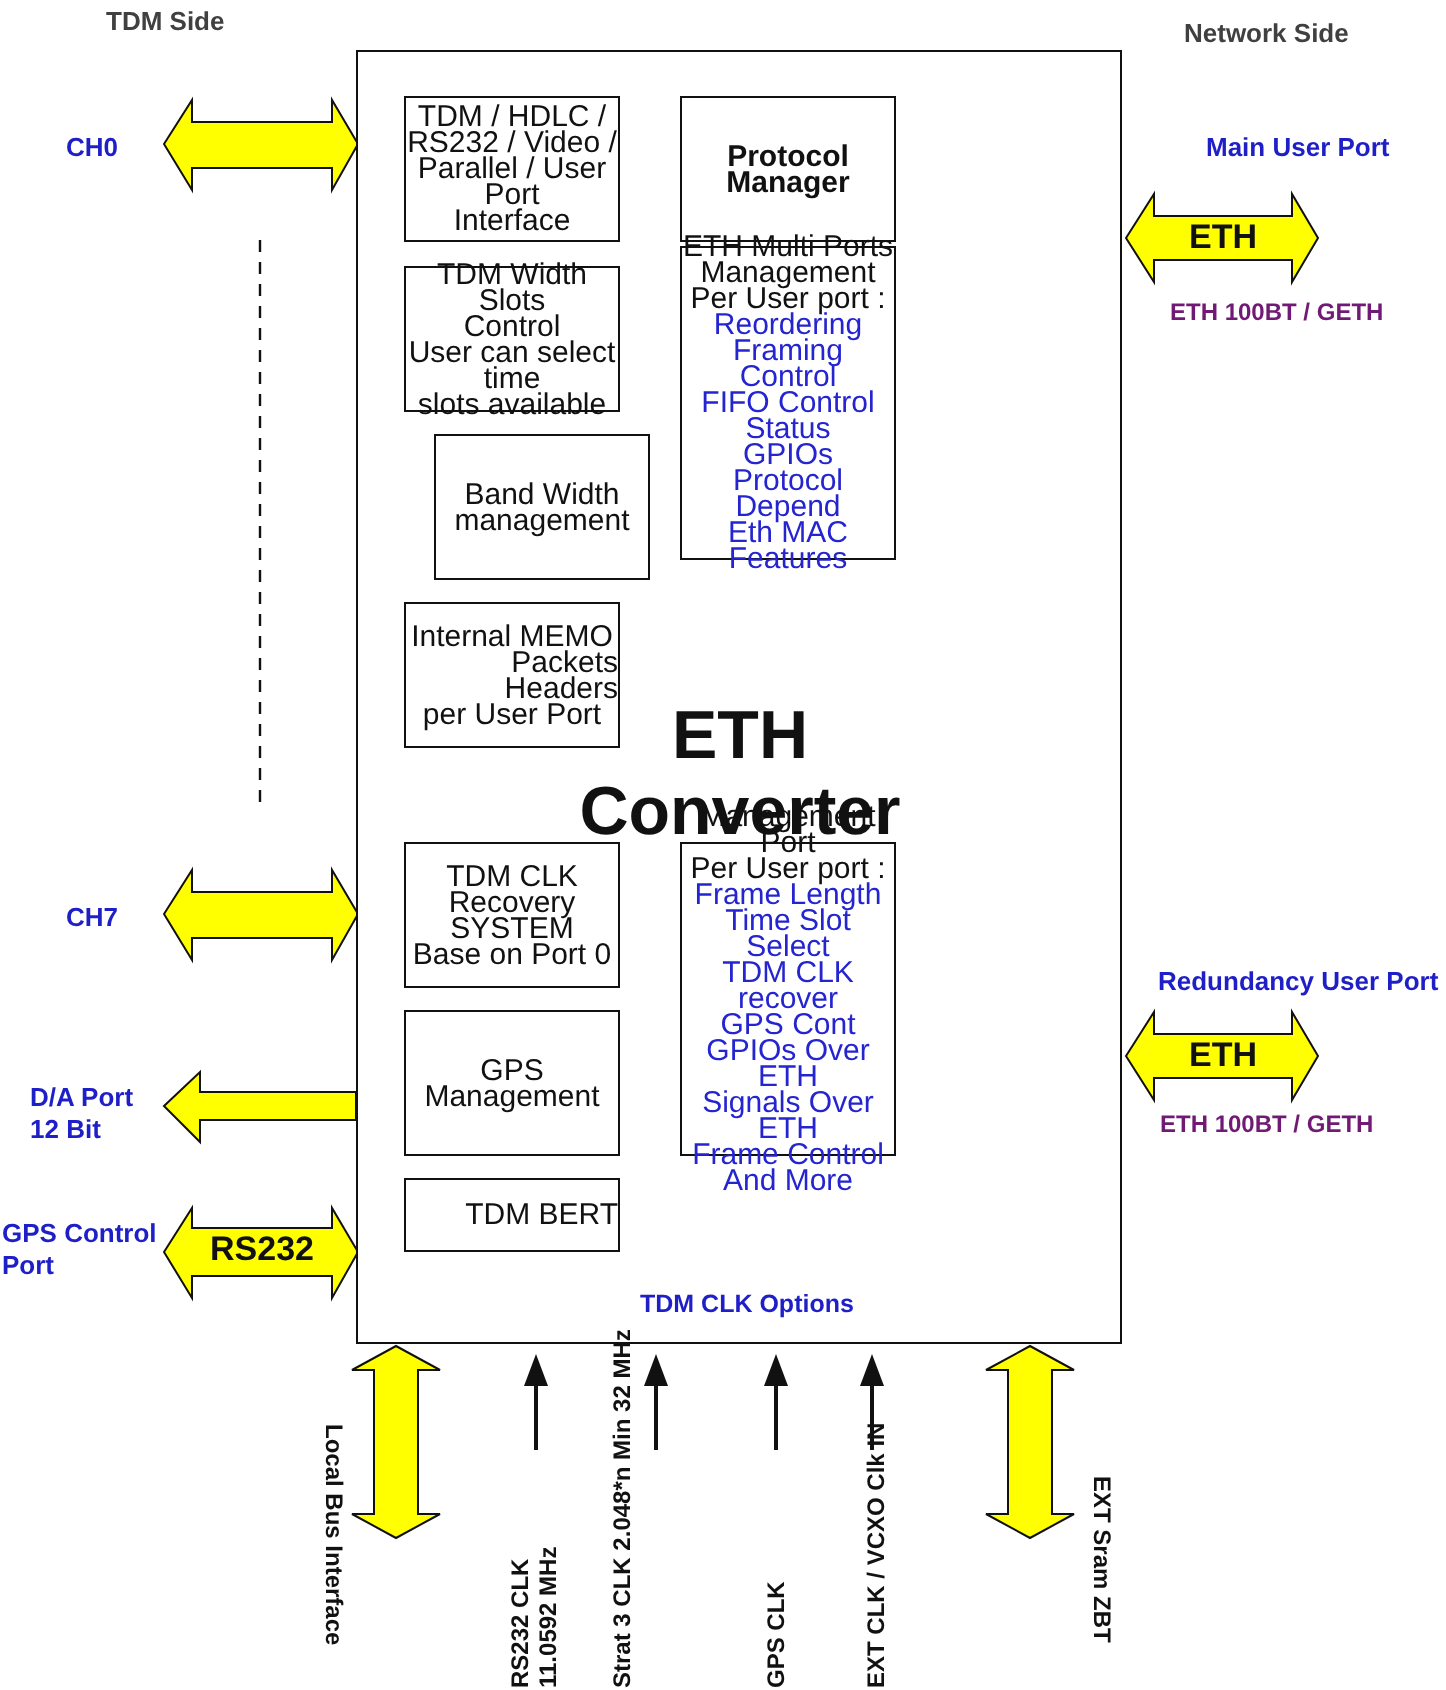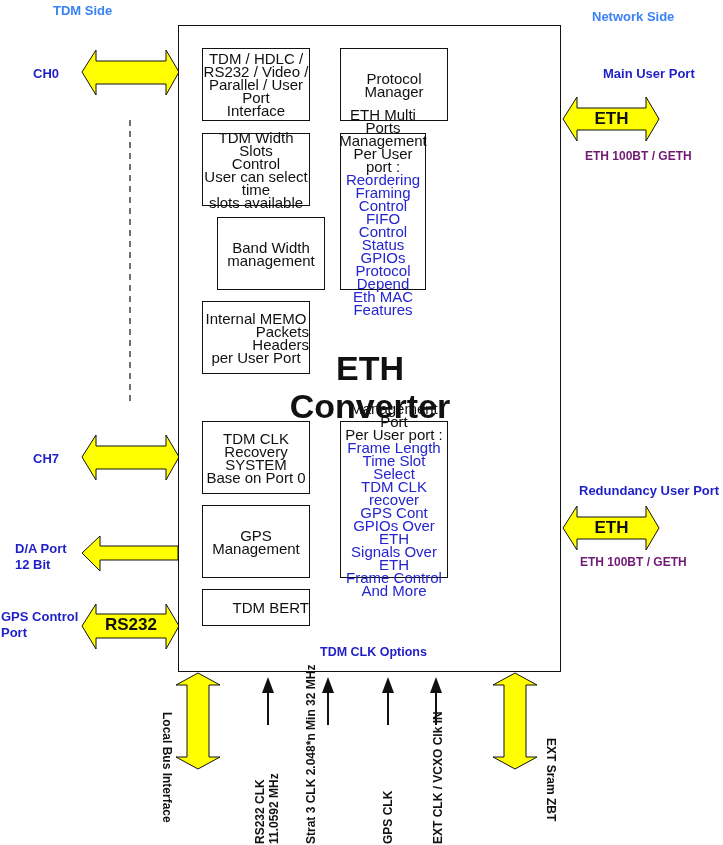--- a/index.html
+++ b/index.html
@@ -6,7 +6,7 @@
   body { width:723px; height:845px; position:relative; overflow:hidden;
          font-family:"Liberation Sans", sans-serif; }
   .abs { position:absolute; }
-  .red-label { color:#3b82f6; font-weight:bold; font-size:13px; }
+  .red-label { color:#404040; font-weight:bold; font-size:13px; }
   .blue-label { color:#1f1fc8; font-weight:bold; font-size:13px; }
   .black-bold { color:#701a75; font-weight:bold; font-size:12px; }
   .main-box { position:absolute; left:178px; top:25px; width:383px; height:647px;

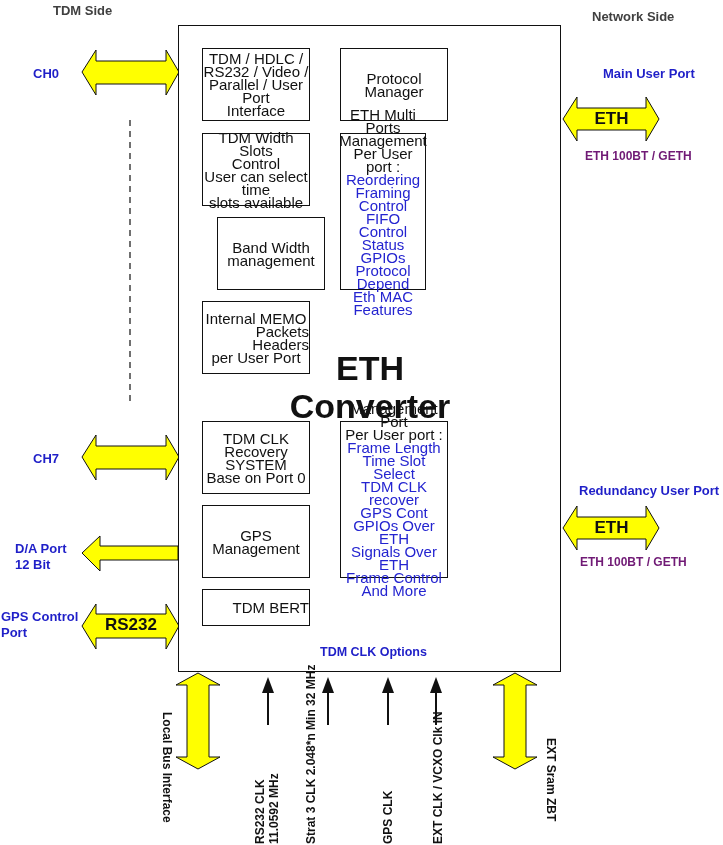--- a/index.html
+++ b/index.html
@@ -93,7 +93,7 @@
   <div>Parallel / User Port</div>
   <div>Interface</div>
 </div>
-<div class="blk" style="left:340px; top:48px; width:108px; height:73px;">
+<div class="blk" style="left:340px; top:48px; width:108px; height:73px;font-weight:bold;">
   <div>Protocol</div>
   <div>Manager</div>
 </div>

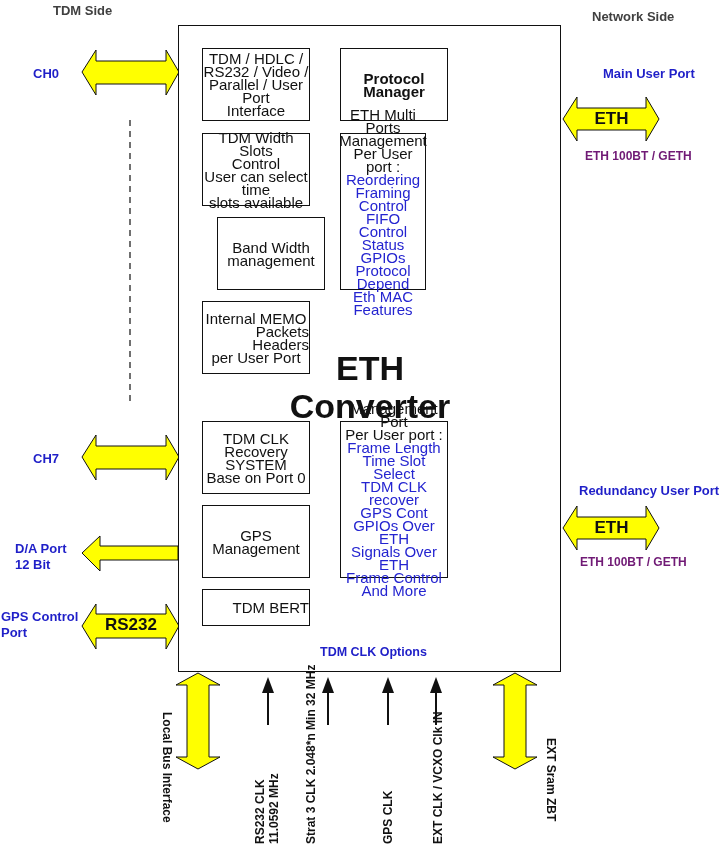--- a/index.html
+++ b/index.html
@@ -103,7 +103,7 @@
   <div>User can select time</div>
   <div>slots available</div>
 </div>
-<div class="blk" style="left:340px; top:133px; width:86px; height:157px;">
+<div class="blk" style="left:340px; top:123px; width:108px; height:157px;">
   <div>ETH Multi Ports</div>
   <div>Management</div>
   <div>Per User port :</div>

